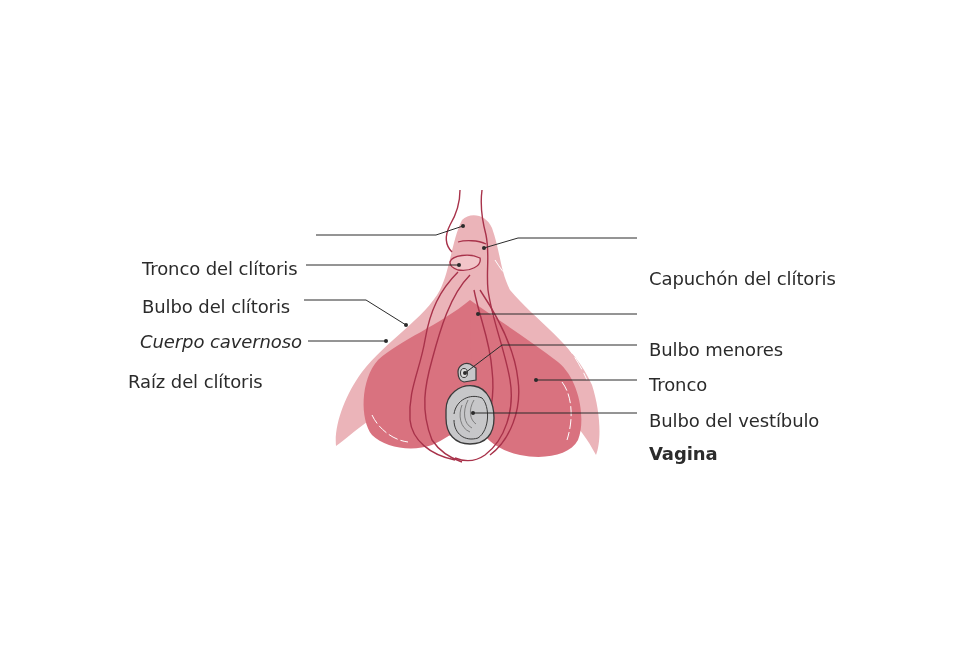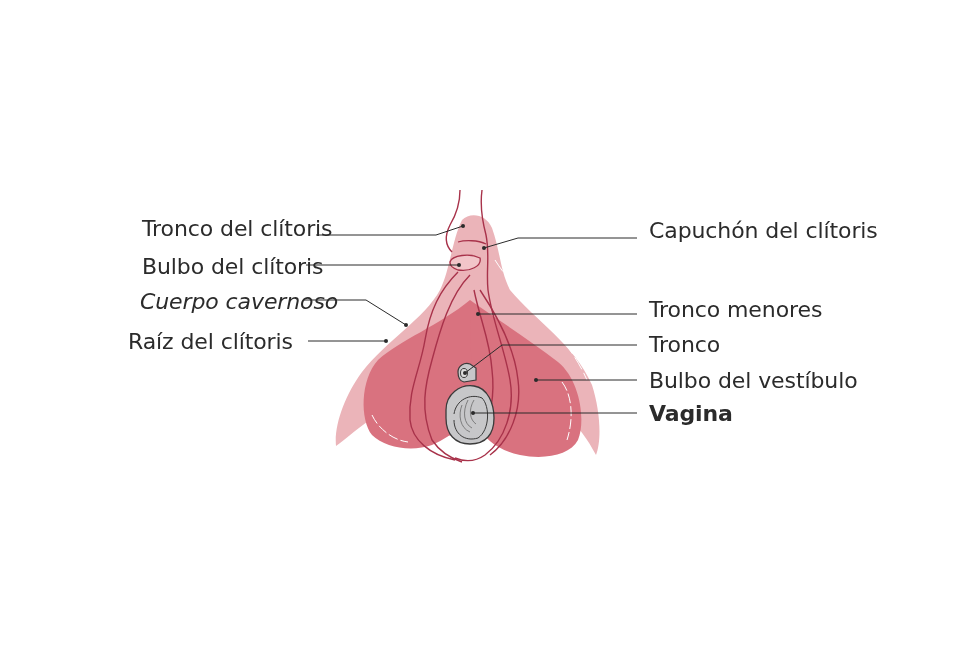--- a/index.html
+++ b/index.html
@@ -5,7 +5,7 @@
     html, body { margin: 0; padding: 0; background: #ffffff; }
     body { width: 980px; height: 654px; position: relative; overflow: hidden; font-family: "DejaVu Sans", sans-serif; }
     .diagram { position: absolute; left: 0; top: 0; width: 980px; height: 654px; }
-    .label { position: absolute; font-size: 22px; color: #2b2b2b; white-space: nowrap; line-height: 1; letter-spacing: -0.1px; }
+    .label { position: absolute; font-size: 18px; color: #2b2b2b; white-space: nowrap; line-height: 1; letter-spacing: -0.1px; margin-top: 42px; }
   </style>
 </head>
 <body>

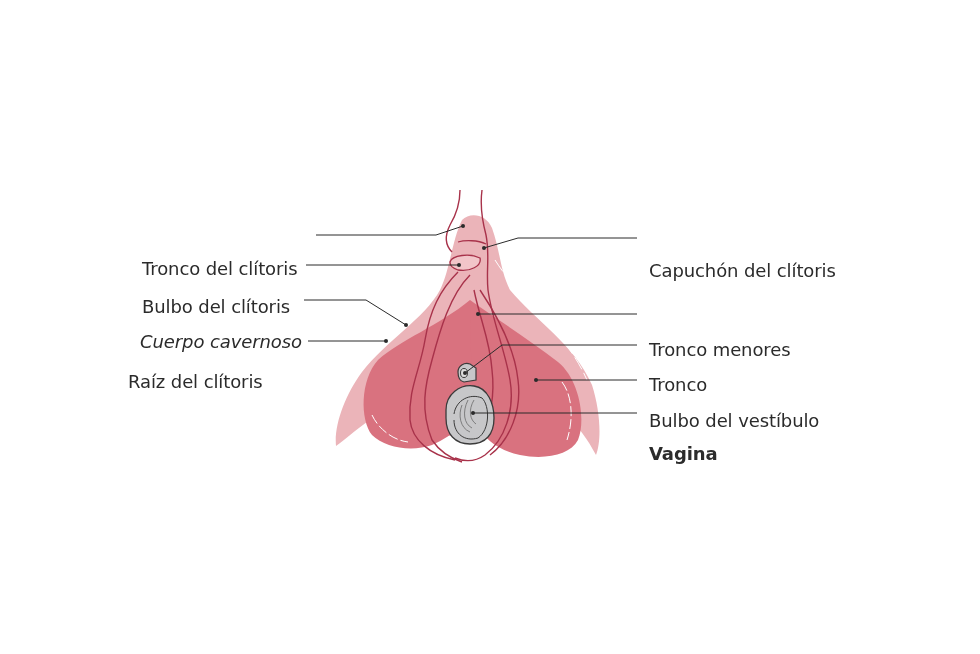--- a/index.html
+++ b/index.html
@@ -77,7 +77,7 @@
 <div class="label" style="left:140px; top:291px;font-style:italic;">Cuerpo cavernoso</div>
 <div class="label" style="left:128px; top:331px;">Raíz del clítoris</div>
 
-<div class="label" style="left:649px; top:220px;">Capuchón del clítoris</div>
+<div class="label" style="left:649px; top:228px;">Capuchón del clítoris</div>
 <div class="label" style="left:649px; top:299px;">Tronco menores</div>
 <div class="label" style="left:649px; top:334px;">Tronco</div>
 <div class="label" style="left:649px; top:370px;text-align:right;">Bulbo del vestíbulo</div>

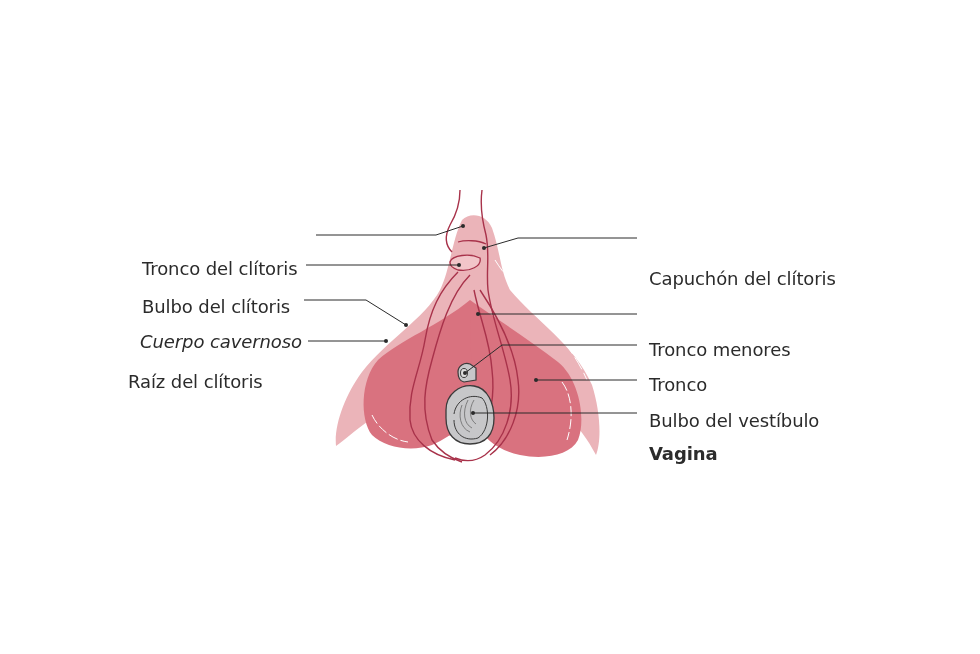--- a/index.html
+++ b/index.html
@@ -78,7 +78,7 @@
 <div class="label" style="left:128px; top:331px;">Raíz del clítoris</div>
 
 <div class="label" style="left:649px; top:228px;">Capuchón del clítoris</div>
-<div class="label" style="left:649px; top:299px;">Tronco menores</div>
+<div class="label" style="left:649px; top:299px;">Bulbo menores</div>
 <div class="label" style="left:649px; top:334px;">Tronco</div>
 <div class="label" style="left:649px; top:370px;text-align:right;">Bulbo del vestíbulo</div>
 <div class="label" style="left:649px; top:403px;font-weight:bold;">Vagina</div>

